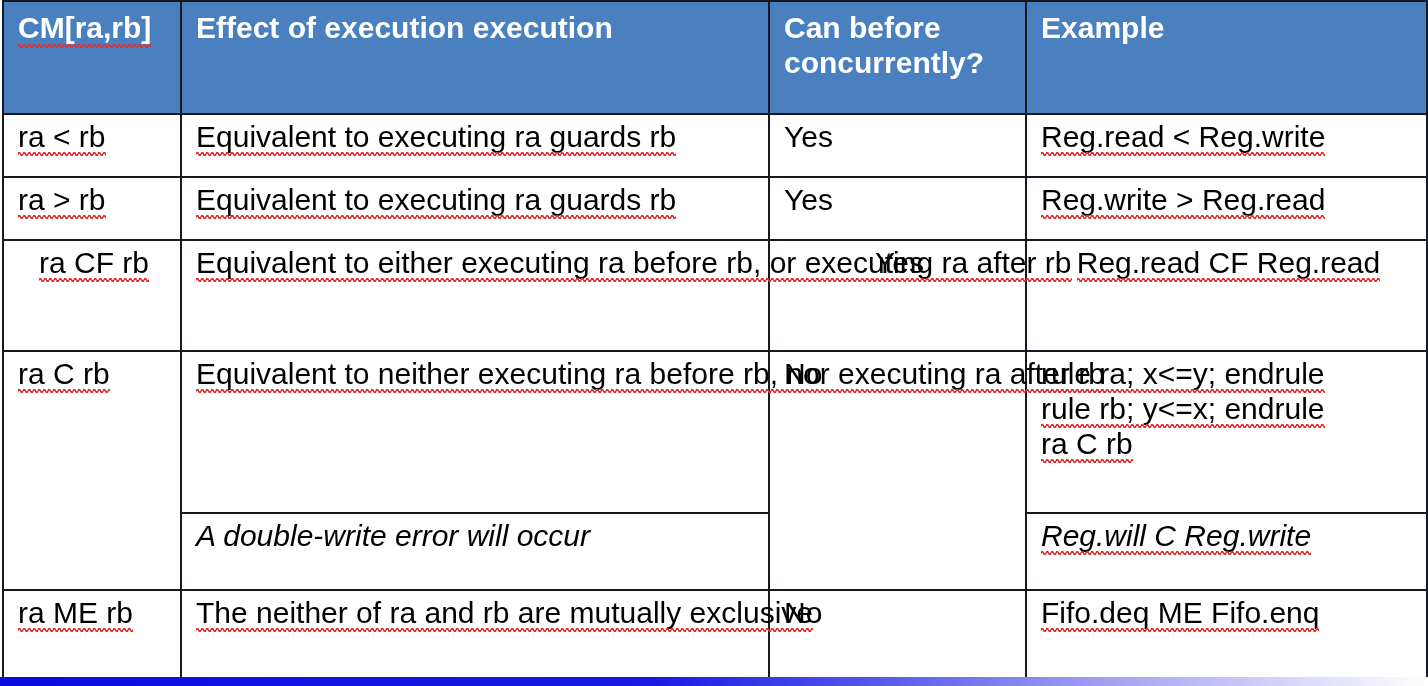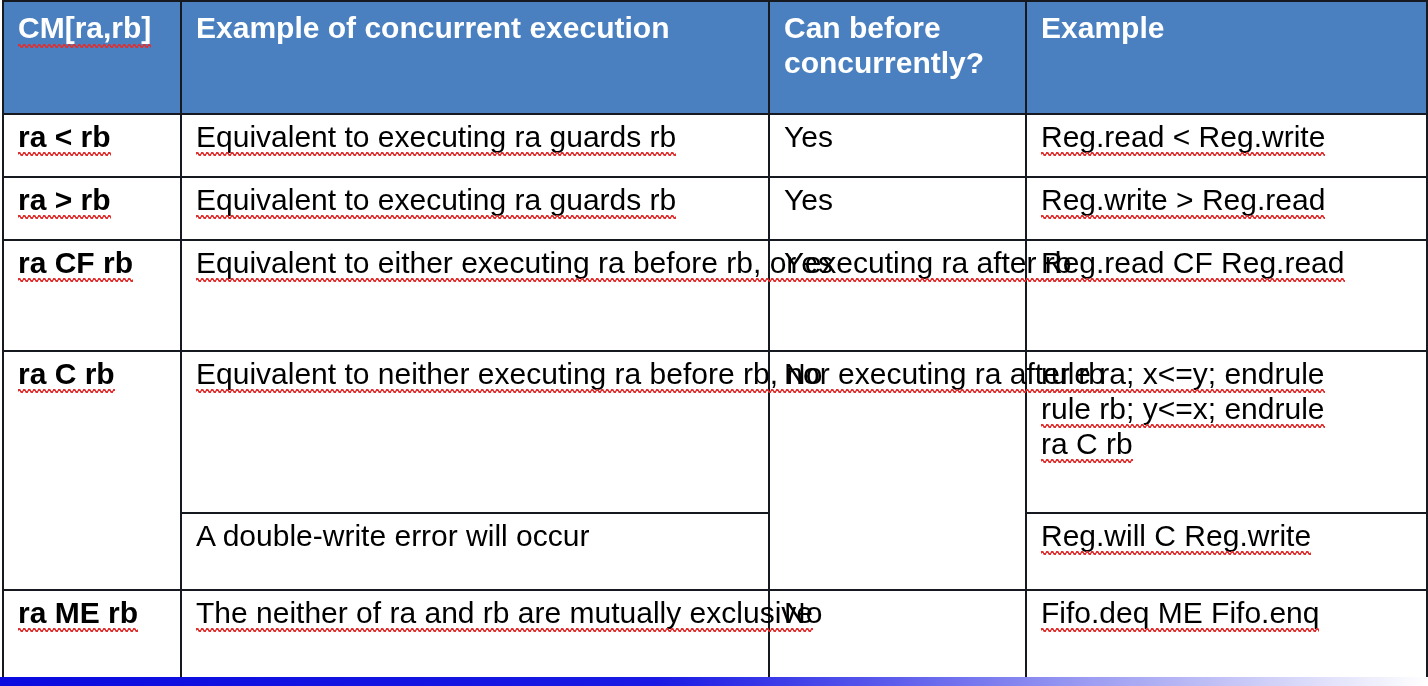--- a/index.html
+++ b/index.html
@@ -125,7 +125,7 @@
     <thead>
       <tr class="r-h">
         <th><span class="sq">CM[ra,rb]</span></th>
-        <th><span>Example of concurrent execution</span></th>
+        <th><span>Effect of execution execution</span></th>
         <th><span>Can before concurrently?</span></th>
         <th><span>Example</span></th>
       </tr>

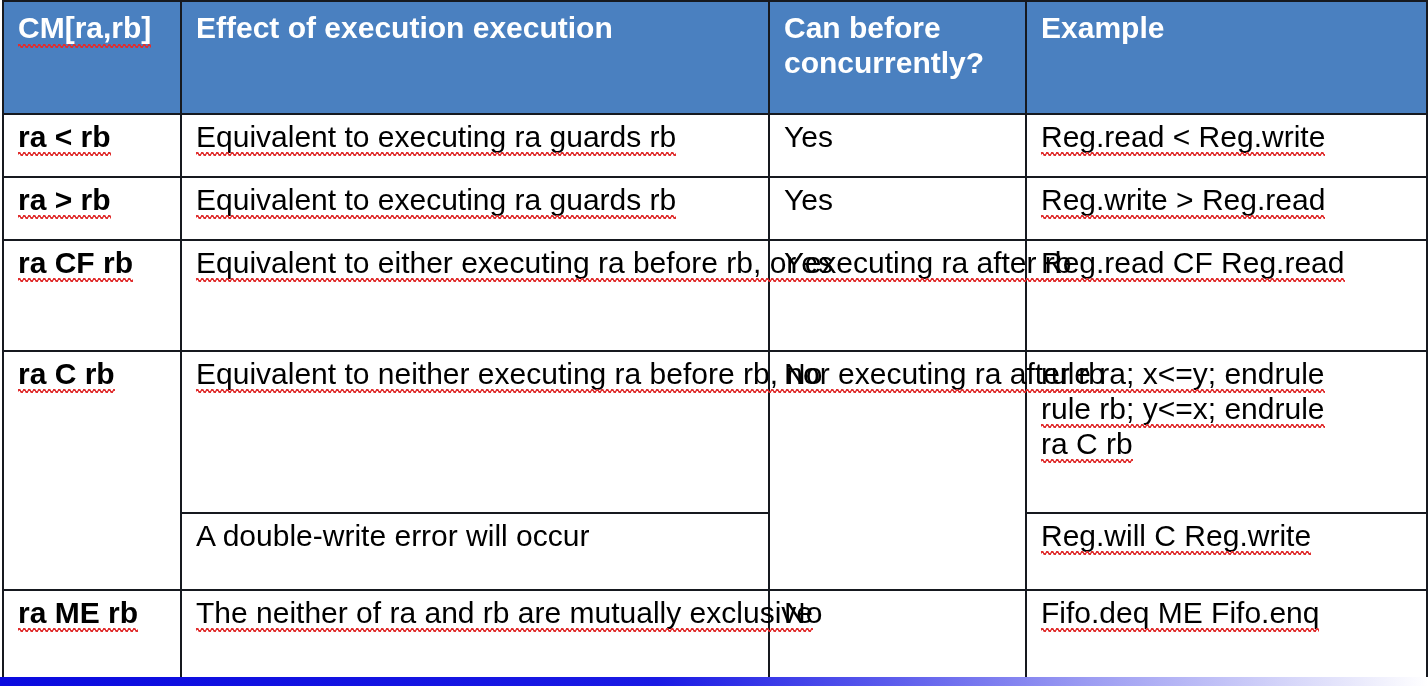--- a/index.html
+++ b/index.html
@@ -107,7 +107,7 @@
     background: linear-gradient(to right, #0b0bdf 0%, #1a1ae4 46%, #5a5aec 62%, #9b9bf2 76%, #ccccf8 88%, #f2f2fd 97%, #ffffff 100%);
   }
 
-  .nowrap { white-space: nowrap; font-weight: bold; }
+  .nowrap { white-space: nowrap; }
 </style>
 </head>
 <body>

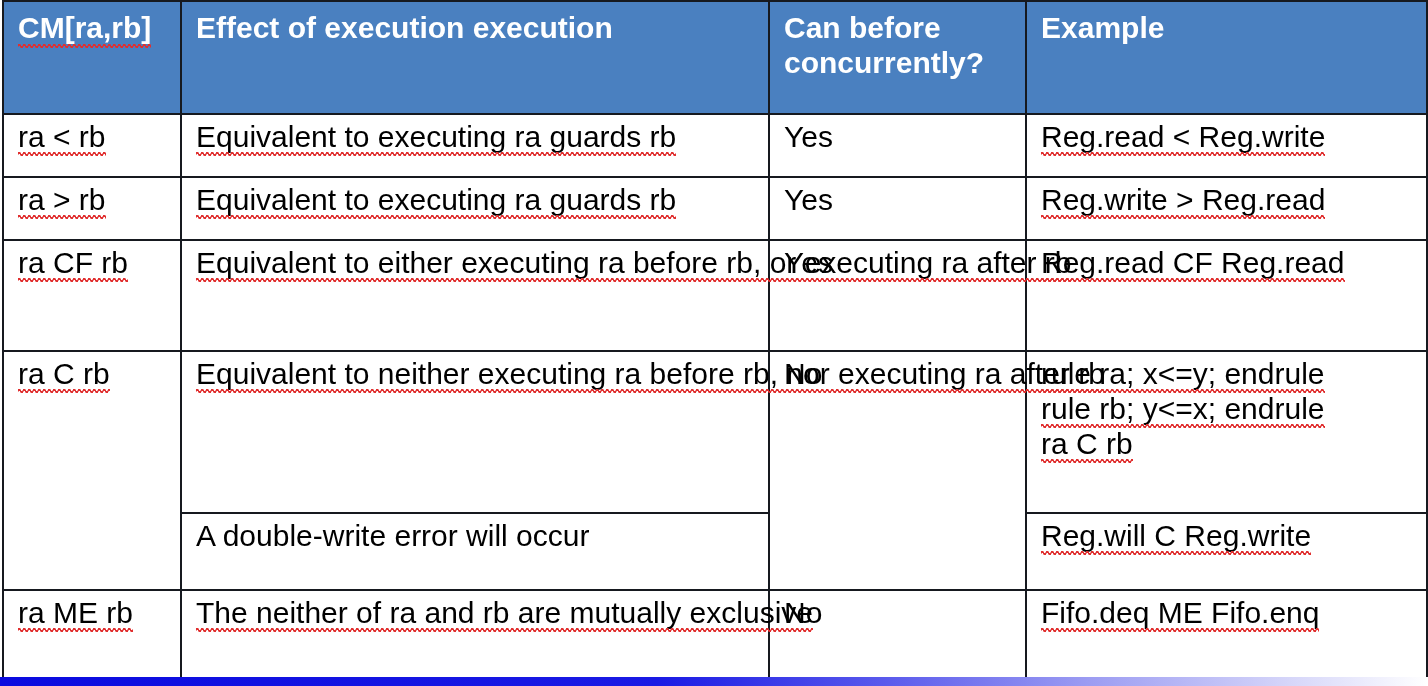--- a/index.html
+++ b/index.html
@@ -64,7 +64,7 @@
   tr.r-h    th { height: 94px; }
   tr.r1 td  { height: 53px; }
   tr.r2 td  { height: 53px; }
-  tr.r3 td  { height: 101px; }
+  tr.r3 td  { height: 101px; text-align: center; }
   tr.r4a td { height: 152px; }
   tr.r4b td { height: 67px; }
   tr.r5 td  { height: 96px; }

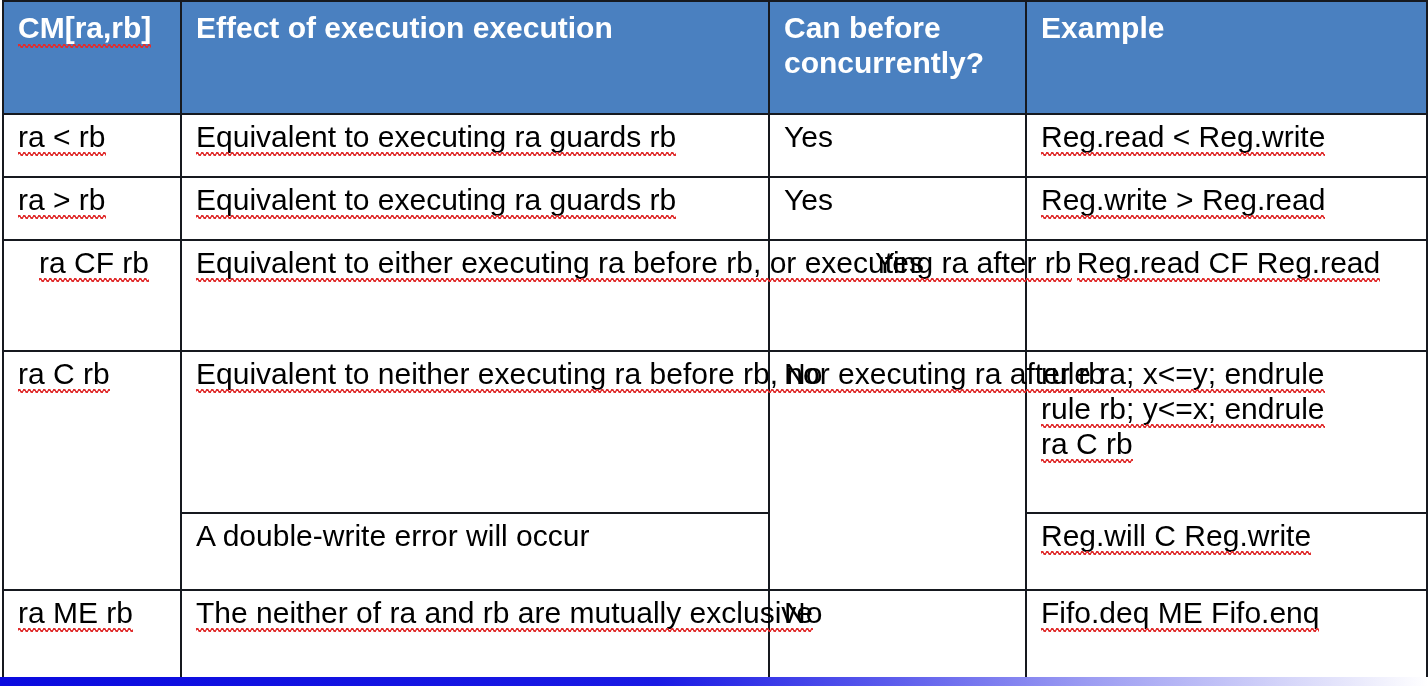--- a/index.html
+++ b/index.html
@@ -66,7 +66,7 @@
   tr.r2 td  { height: 53px; }
   tr.r3 td  { height: 101px; text-align: center; }
   tr.r4a td { height: 152px; }
-  tr.r4b td { height: 67px; }
+  tr.r4b td { height: 67px; font-style: italic; }
   tr.r5 td  { height: 96px; }
 
   td.cell-span { vertical-align: top; }

